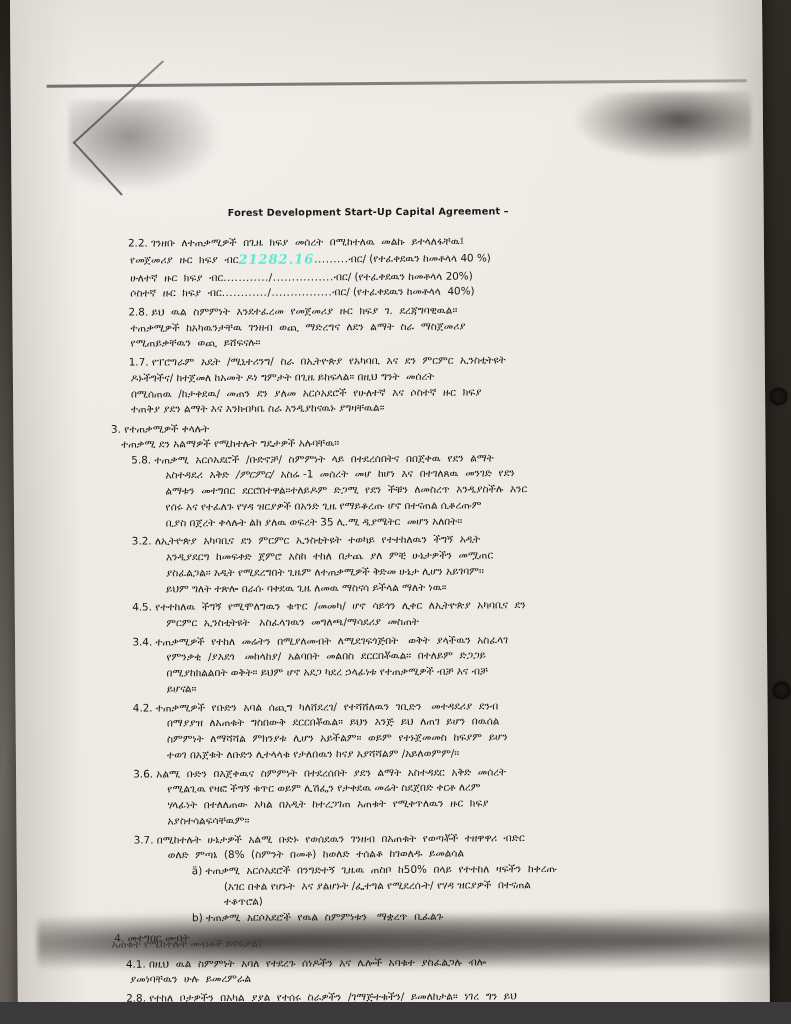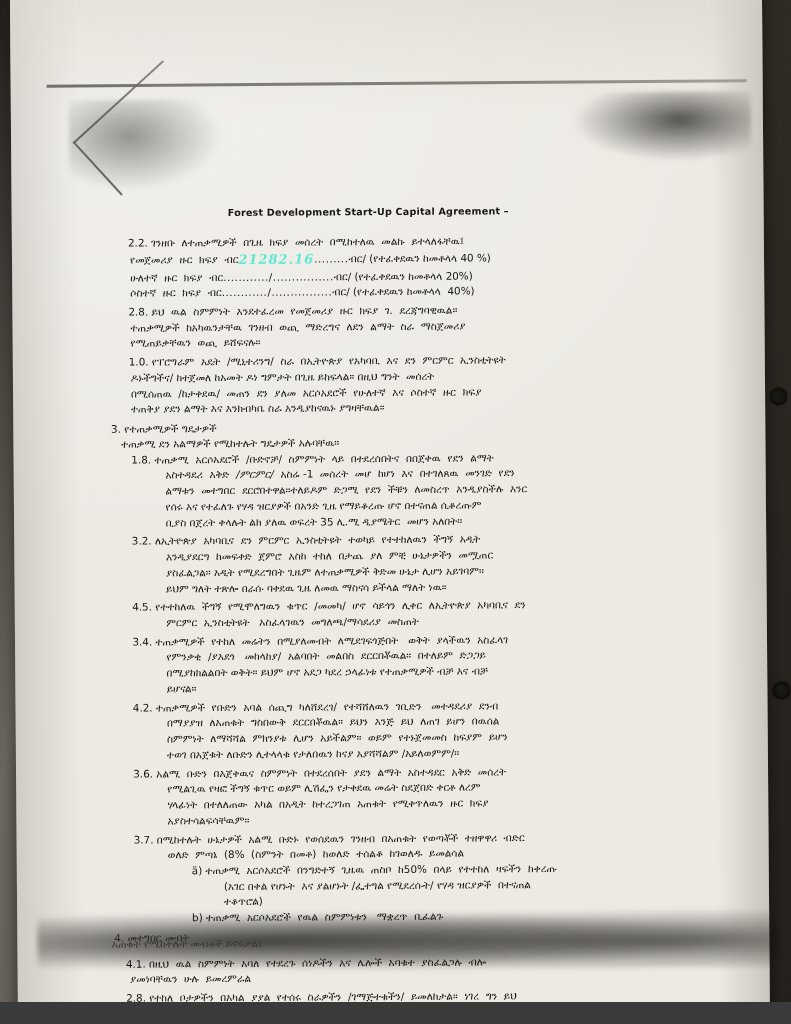--- a/index.html
+++ b/index.html
@@ -234,7 +234,7 @@
 
     <div class="blk">
       <p class="lvl2">
-        <span>1.0.</span>
+        <span>1.7.</span>
         የፐሮግራም&nbsp; አዴት&nbsp; /ሚኒተሪንግ/&nbsp; ስራ&nbsp; በኢትዮጵያ&nbsp; የአካባቢ&nbsp; እና&nbsp; ደን&nbsp; ምርምር&nbsp; ኢንስቲትዩት
       </p>
       <p class="lvl3">ዶኑችግችና/ ከተጀመለ ከአመት ዶነ ግምታት በጊዜ ይከፍላል፡፡ በዚህ ግንት&nbsp; መሰረት</p>

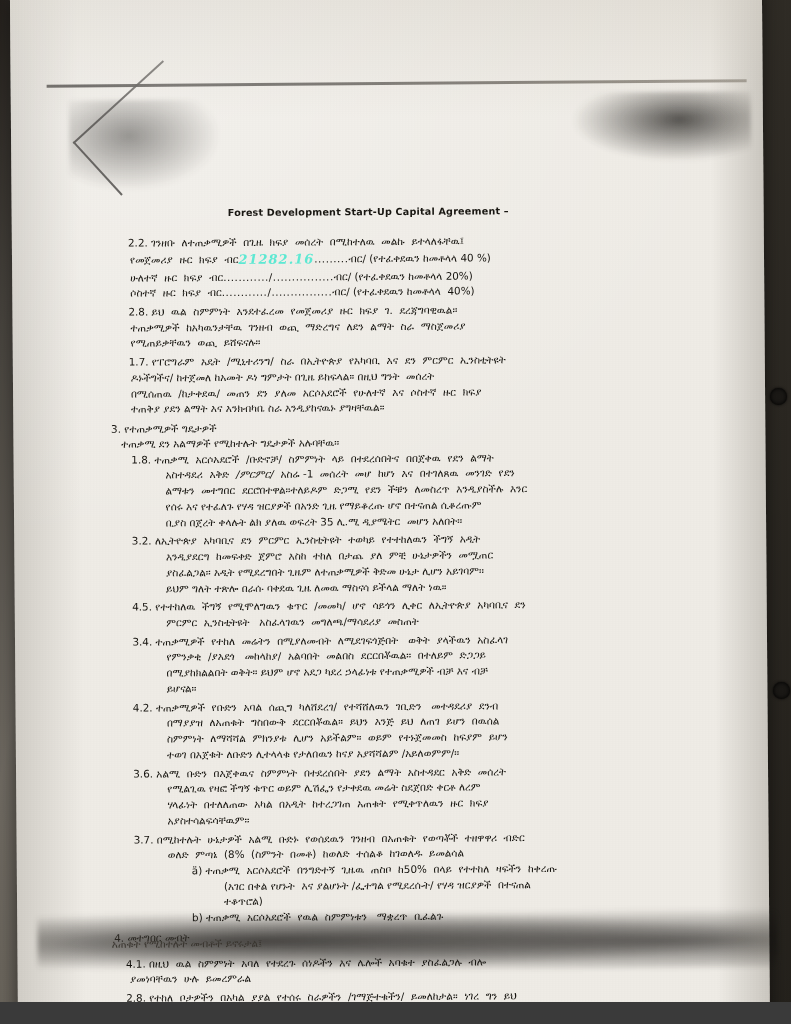--- a/index.html
+++ b/index.html
@@ -244,7 +244,7 @@
 
     <p class="lvl1 section-title">
       <span>3.</span>
-      <span>የተጠቃሚዎች  ግዴታዎች</span>
+      <span>የተጠቃሚዎች  ቀላሉት</span>
     </p>
     <p style="margin-left:10px;">ተጠቃሚ ደን አልማዎች የሚከተሉት ግዴታዎች አሉባቸዉ፡፡</p>
 

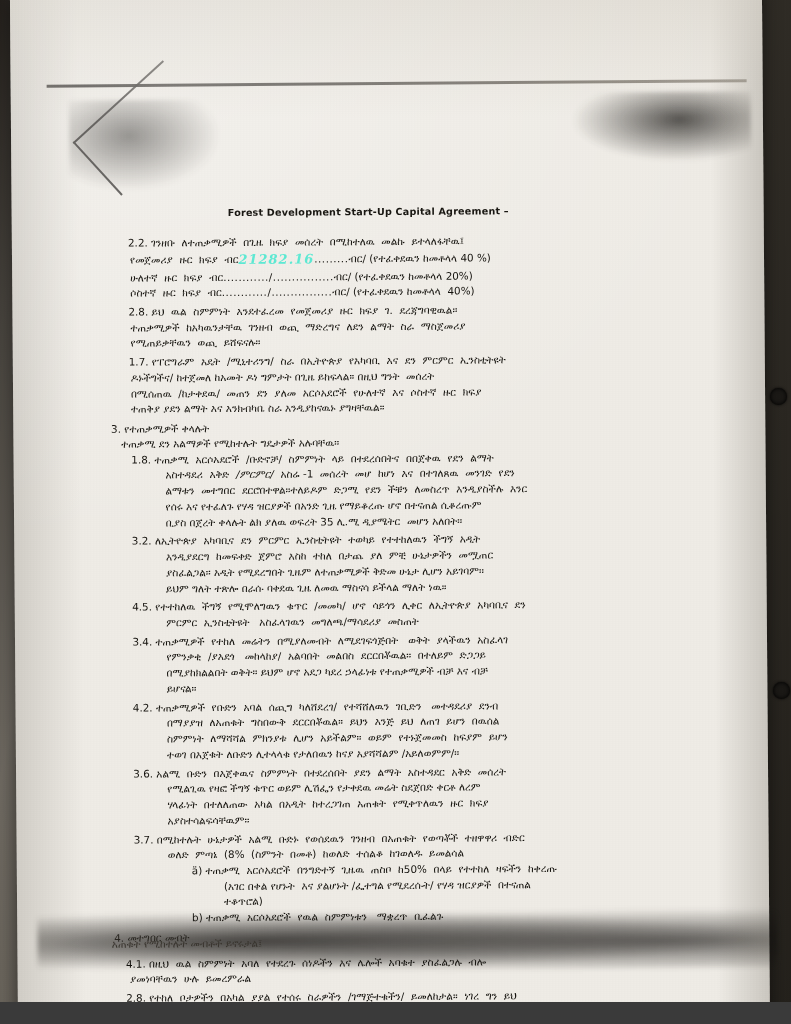--- a/index.html
+++ b/index.html
@@ -250,7 +250,7 @@
 
     <div class="blk">
       <p class="lvl3">
-        <span>1.8.</span>
+        <span>5.8.</span>
         ተጠቃሚ&nbsp; አርሶአደሮች&nbsp; /ቡድኖቻ/&nbsp; ስምምነት&nbsp; ላይ&nbsp; በተደረሰበትና&nbsp; በበጀቀዉ&nbsp; የደን&nbsp; ልማት
       </p>
       <p class="lvl4">አስተዳደሪ&nbsp; እቅድ&nbsp; <i>/ምርምር/</i>&nbsp; አስሬ -1&nbsp; መሰረት&nbsp; መሆ&nbsp; ከሆነ&nbsp; እና&nbsp; በተገለጸዉ&nbsp; መንገድ&nbsp; የደን</p>

